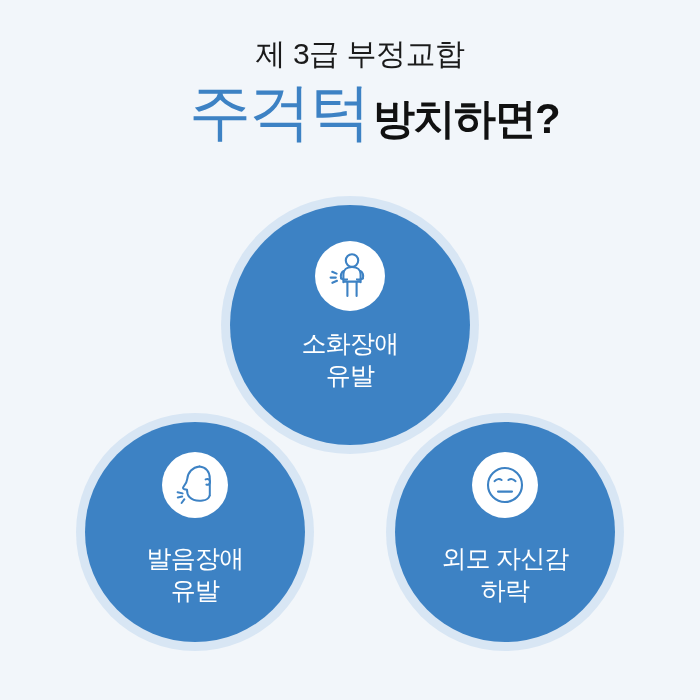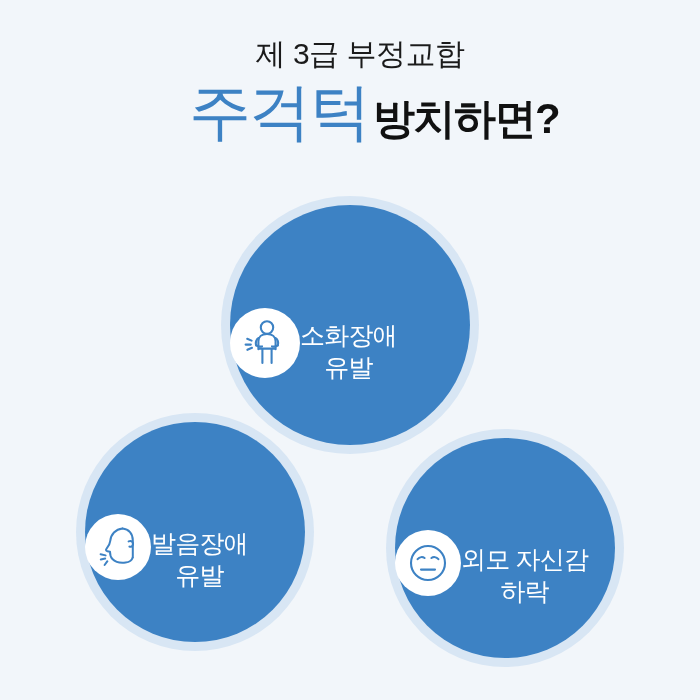--- a/index.html
+++ b/index.html
@@ -75,6 +75,7 @@
     background: #3d82c4;
     box-shadow: 0 0 0 9px #d8e6f4;
     display: flex;
+    flex-direction: column;
     align-items: center;
     box-sizing: border-box;
   }

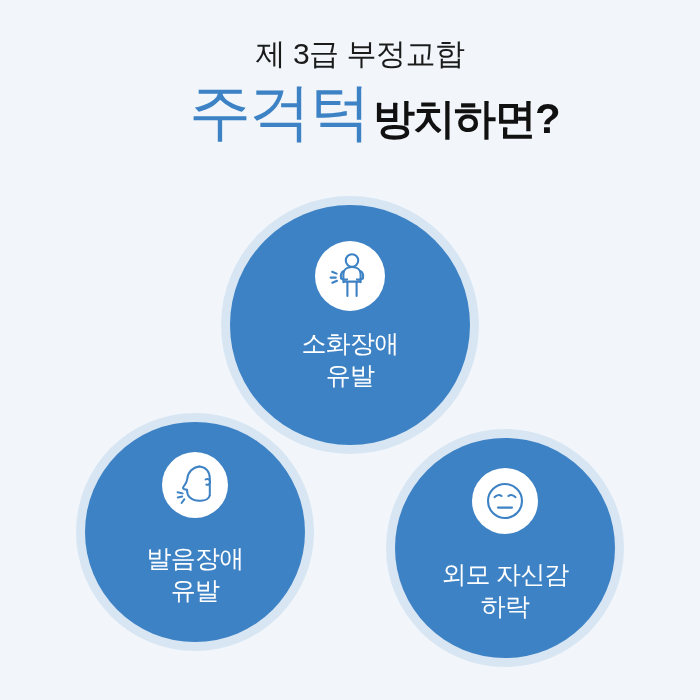--- a/index.html
+++ b/index.html
@@ -100,7 +100,7 @@
 
   .bubble-right {
     left: 395px;
-    top: 438px;
+    top: 422px;
     width: 220px;
     height: 220px;
     padding-top: 30px;

